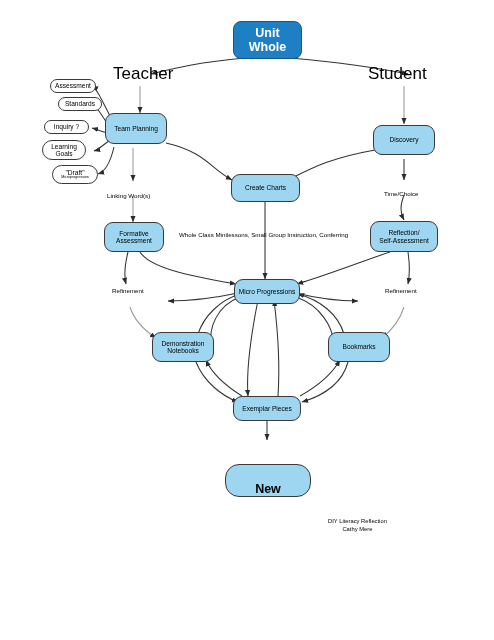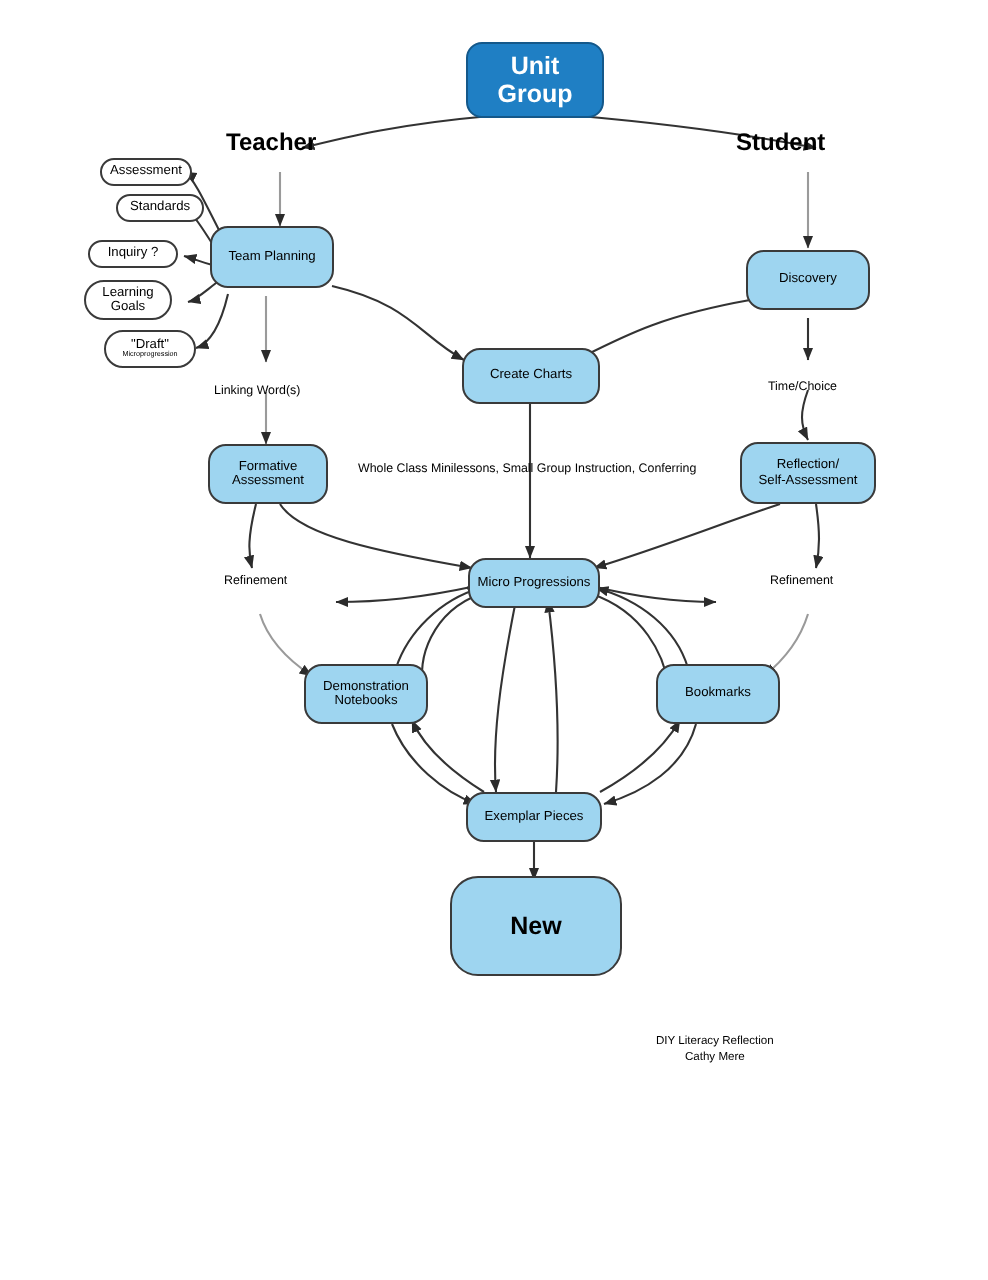--- a/index.html
+++ b/index.html
@@ -154,7 +154,7 @@
   <div class="node dark" style="left:233px;top:21px;width:69px;height:38px;">
     <div>
       <div>Unit</div>
-      <div>Group</div>
+      <div>Whole</div>
     </div>
   </div>
 

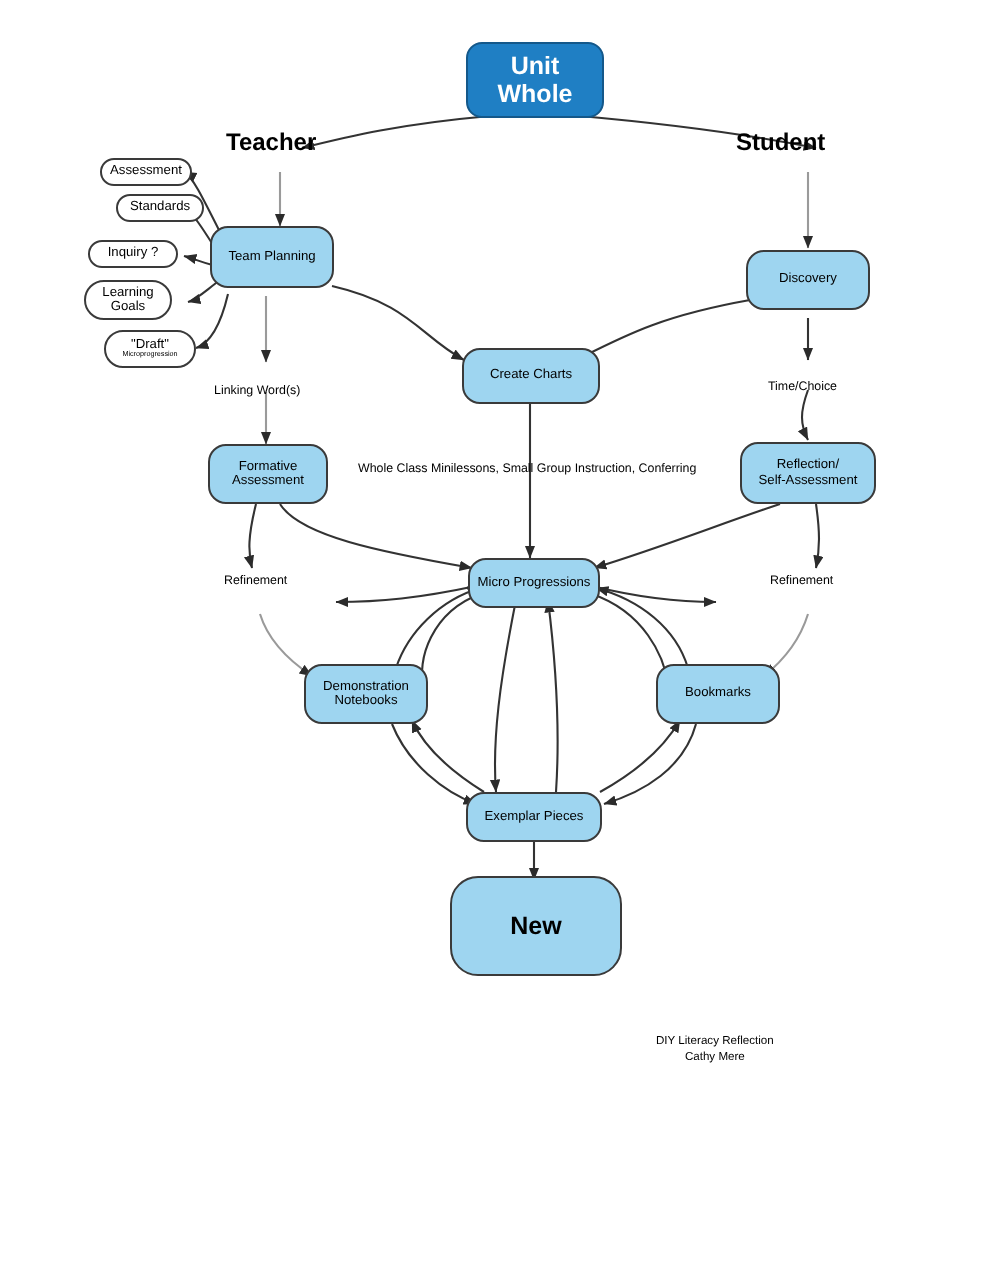--- a/index.html
+++ b/index.html
@@ -56,8 +56,8 @@
 
   .colhead{
     position:absolute;
-    font-size:12px;
-    font-weight:bold;
+    font-size:17px;
+    font-weight:normal;
     color:#000000;
     white-space:nowrap;
   }

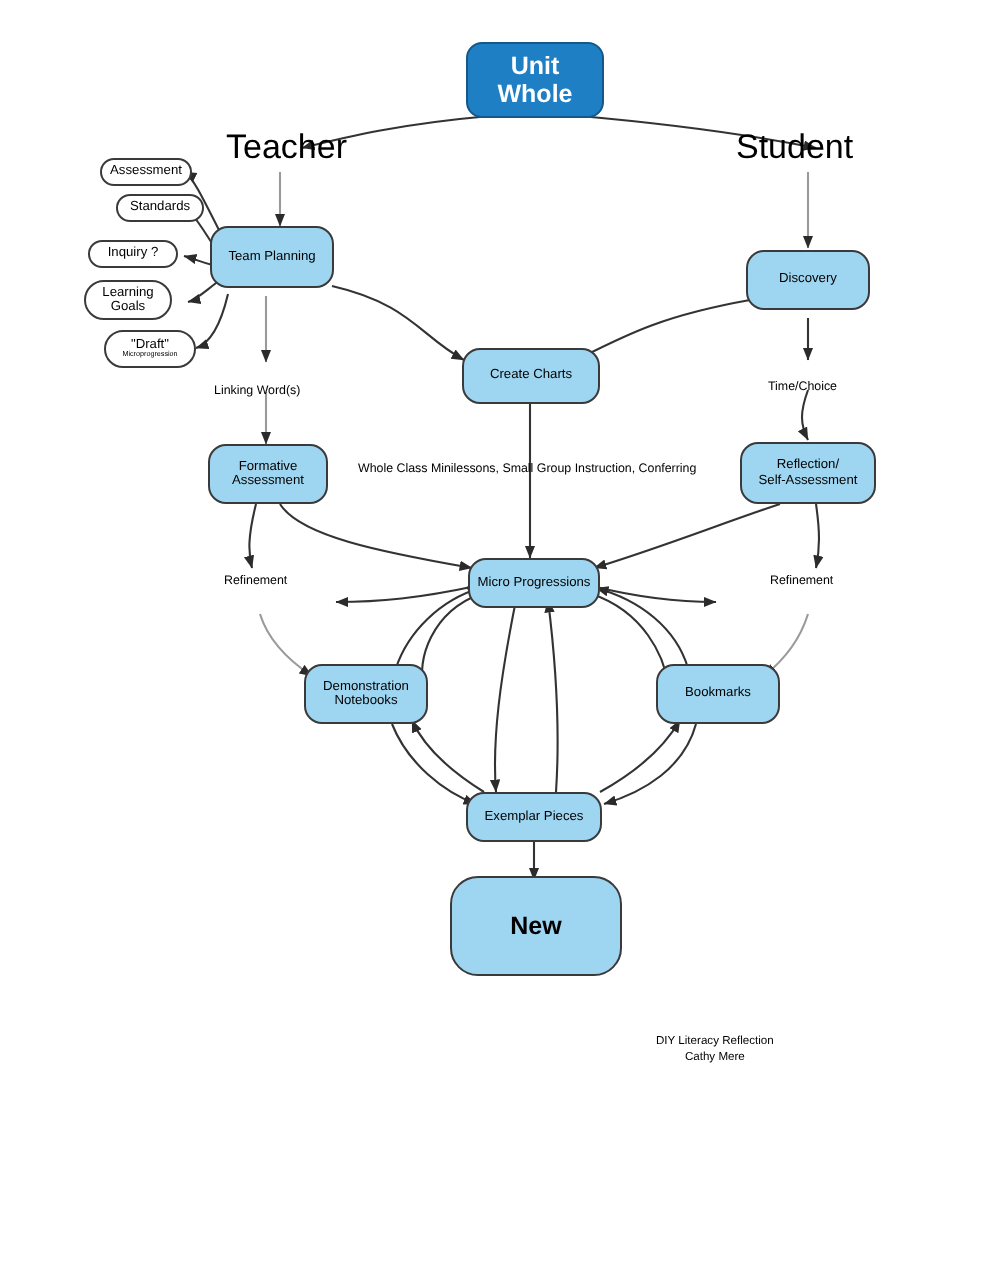--- a/index.html
+++ b/index.html
@@ -221,7 +221,7 @@
     <span>Exemplar Pieces</span>
   </div>
 
-  <div class="node blue big" style="left:225px;top:438px;width:86px;height:50px;">
+  <div class="node blue big" style="left:225px;top:464px;width:86px;height:33px;align-items:flex-end;">
     <div>
       <div>New</div>
     </div>

